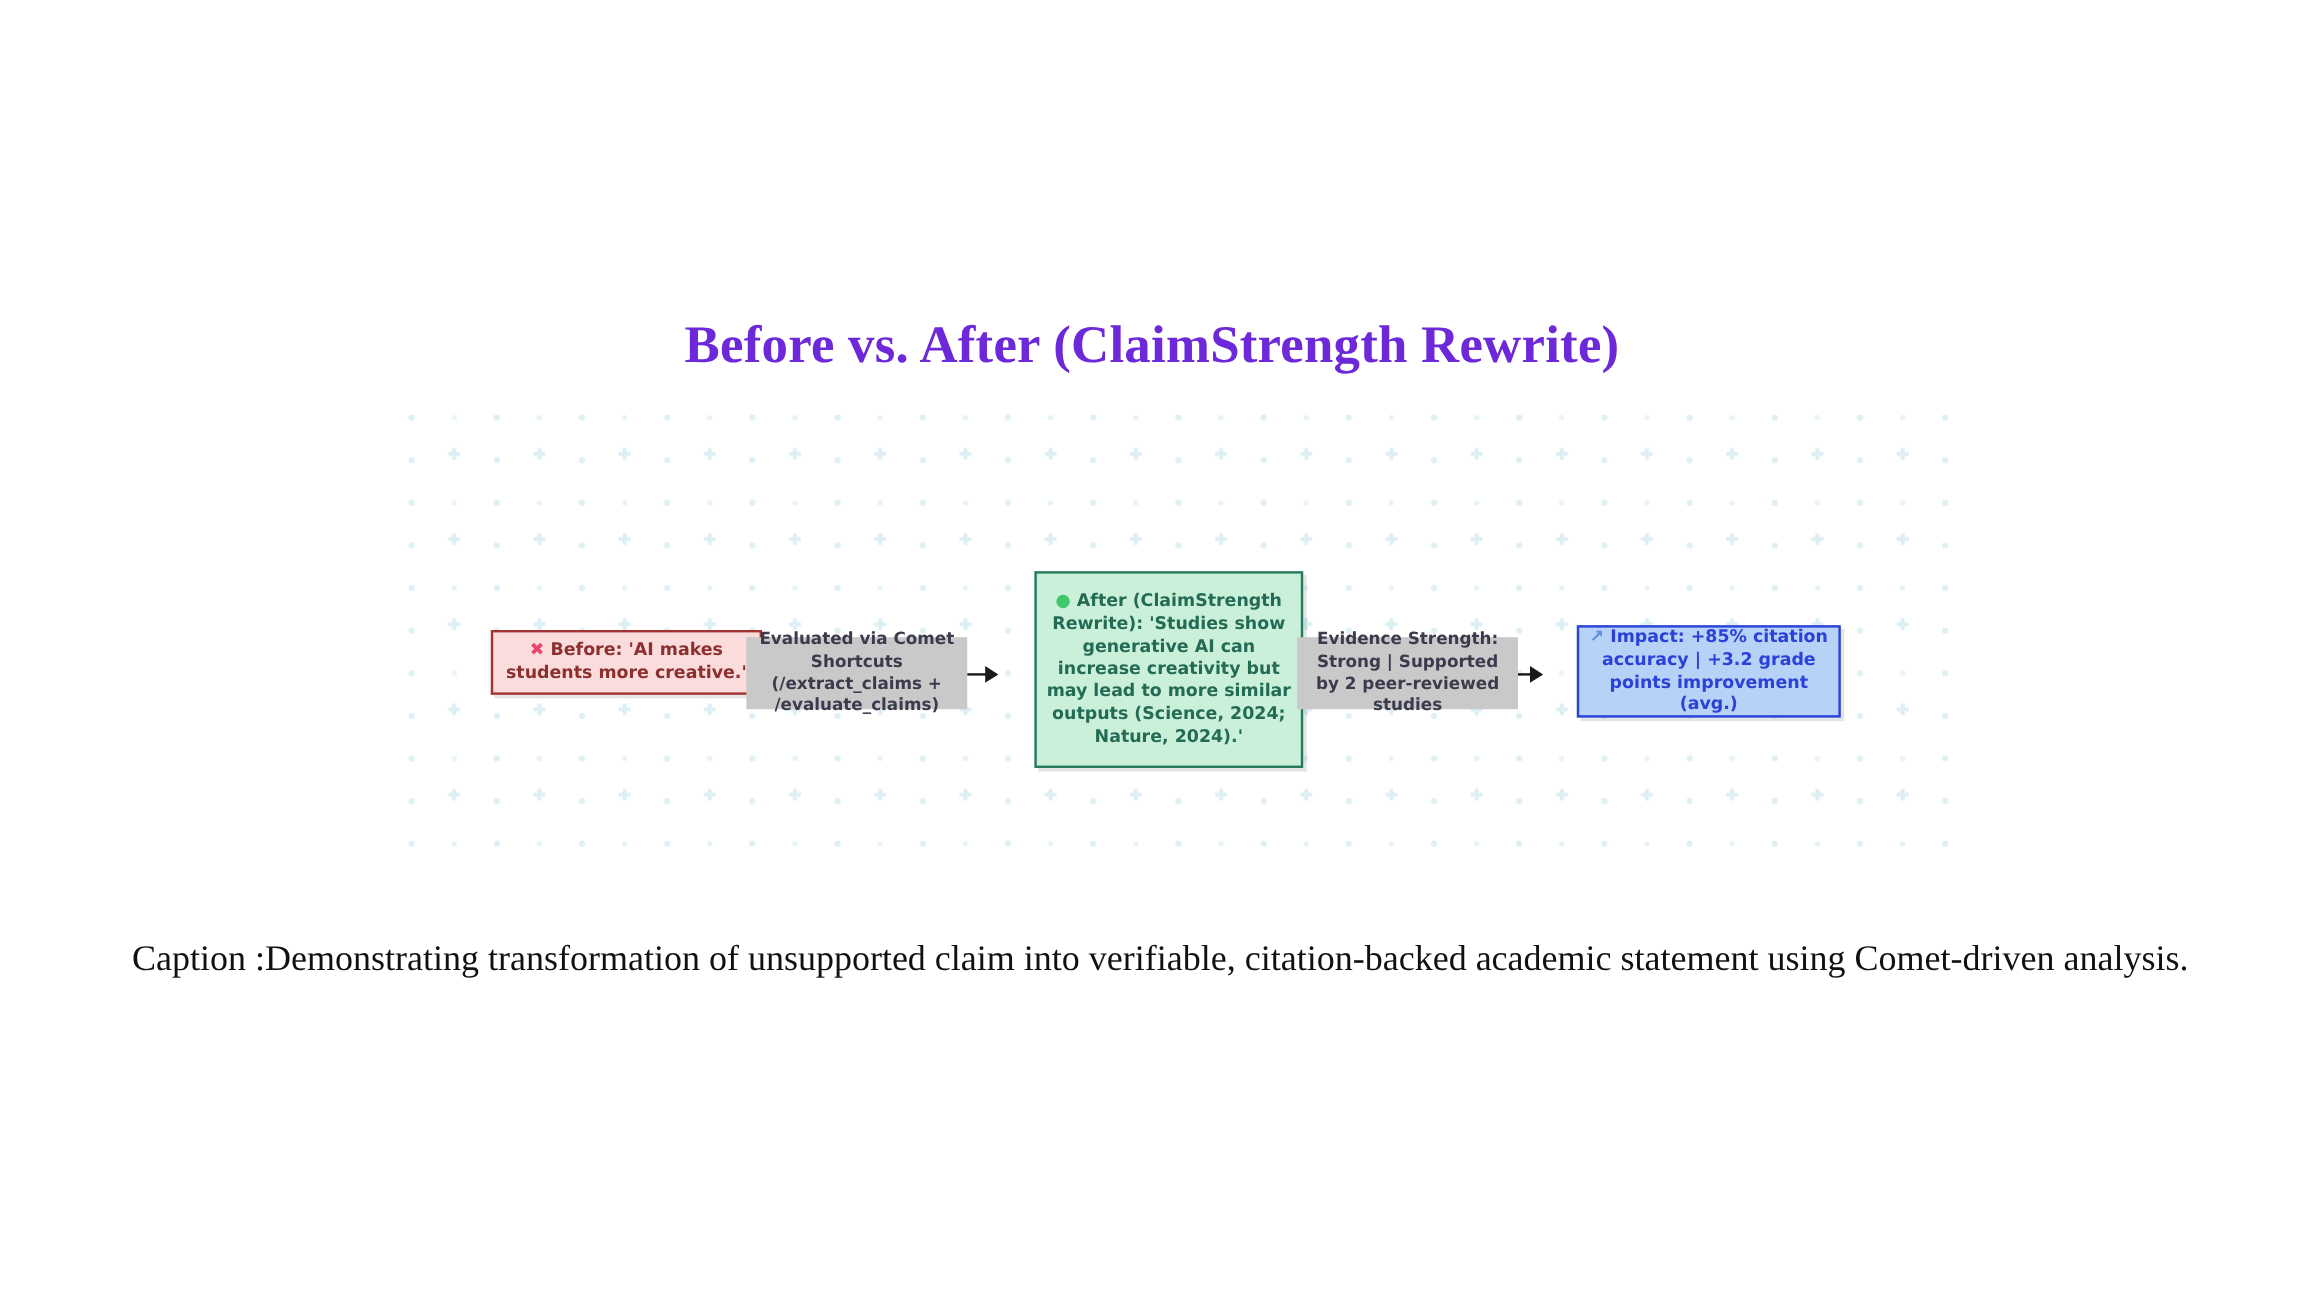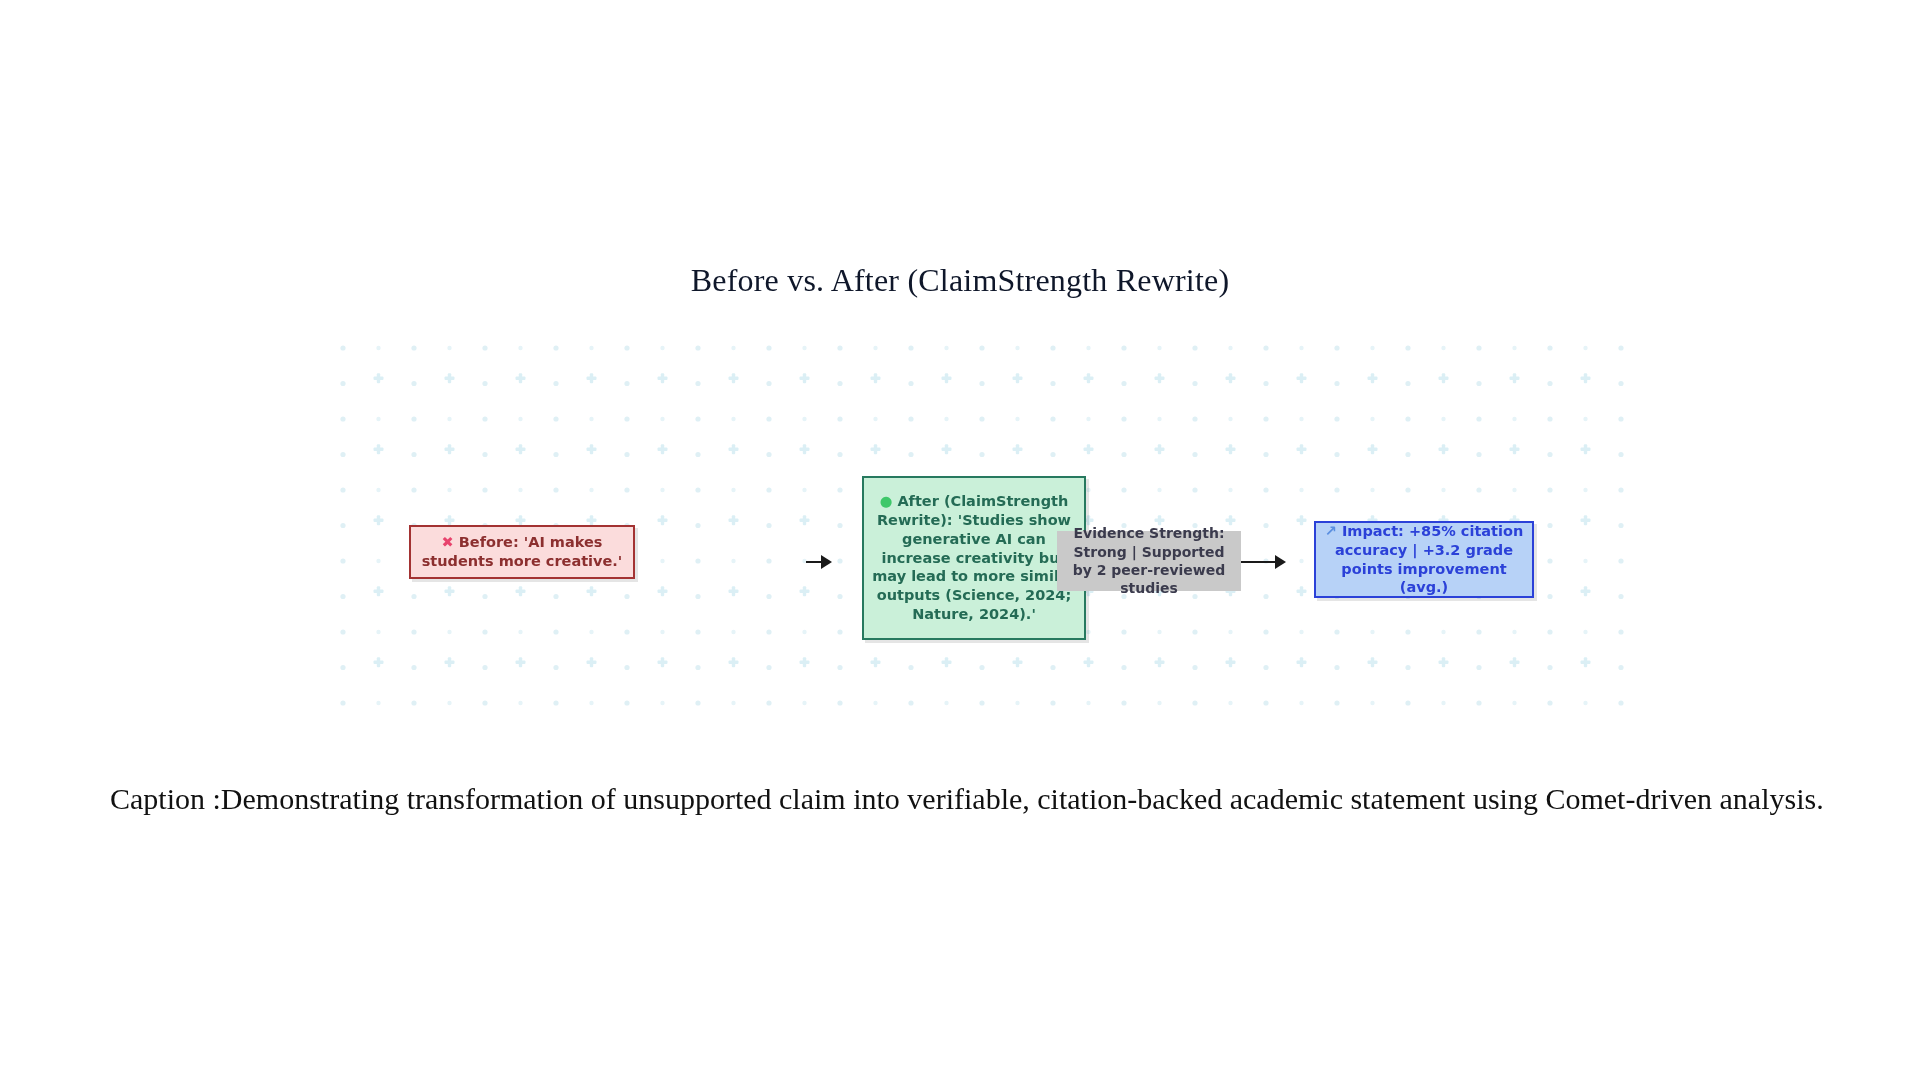--- a/index.html
+++ b/index.html
@@ -23,9 +23,9 @@
     width: 1920px;
     text-align: center;
     font-family: "Liberation Serif", "DejaVu Serif", serif;
-    font-size: 32px;
-    font-weight: 400;
-    color: #0f172a;
+    font-size: 44px;
+    font-weight: 700;
+    color: #6d28d9;
     letter-spacing: 0.2px;
   }
 

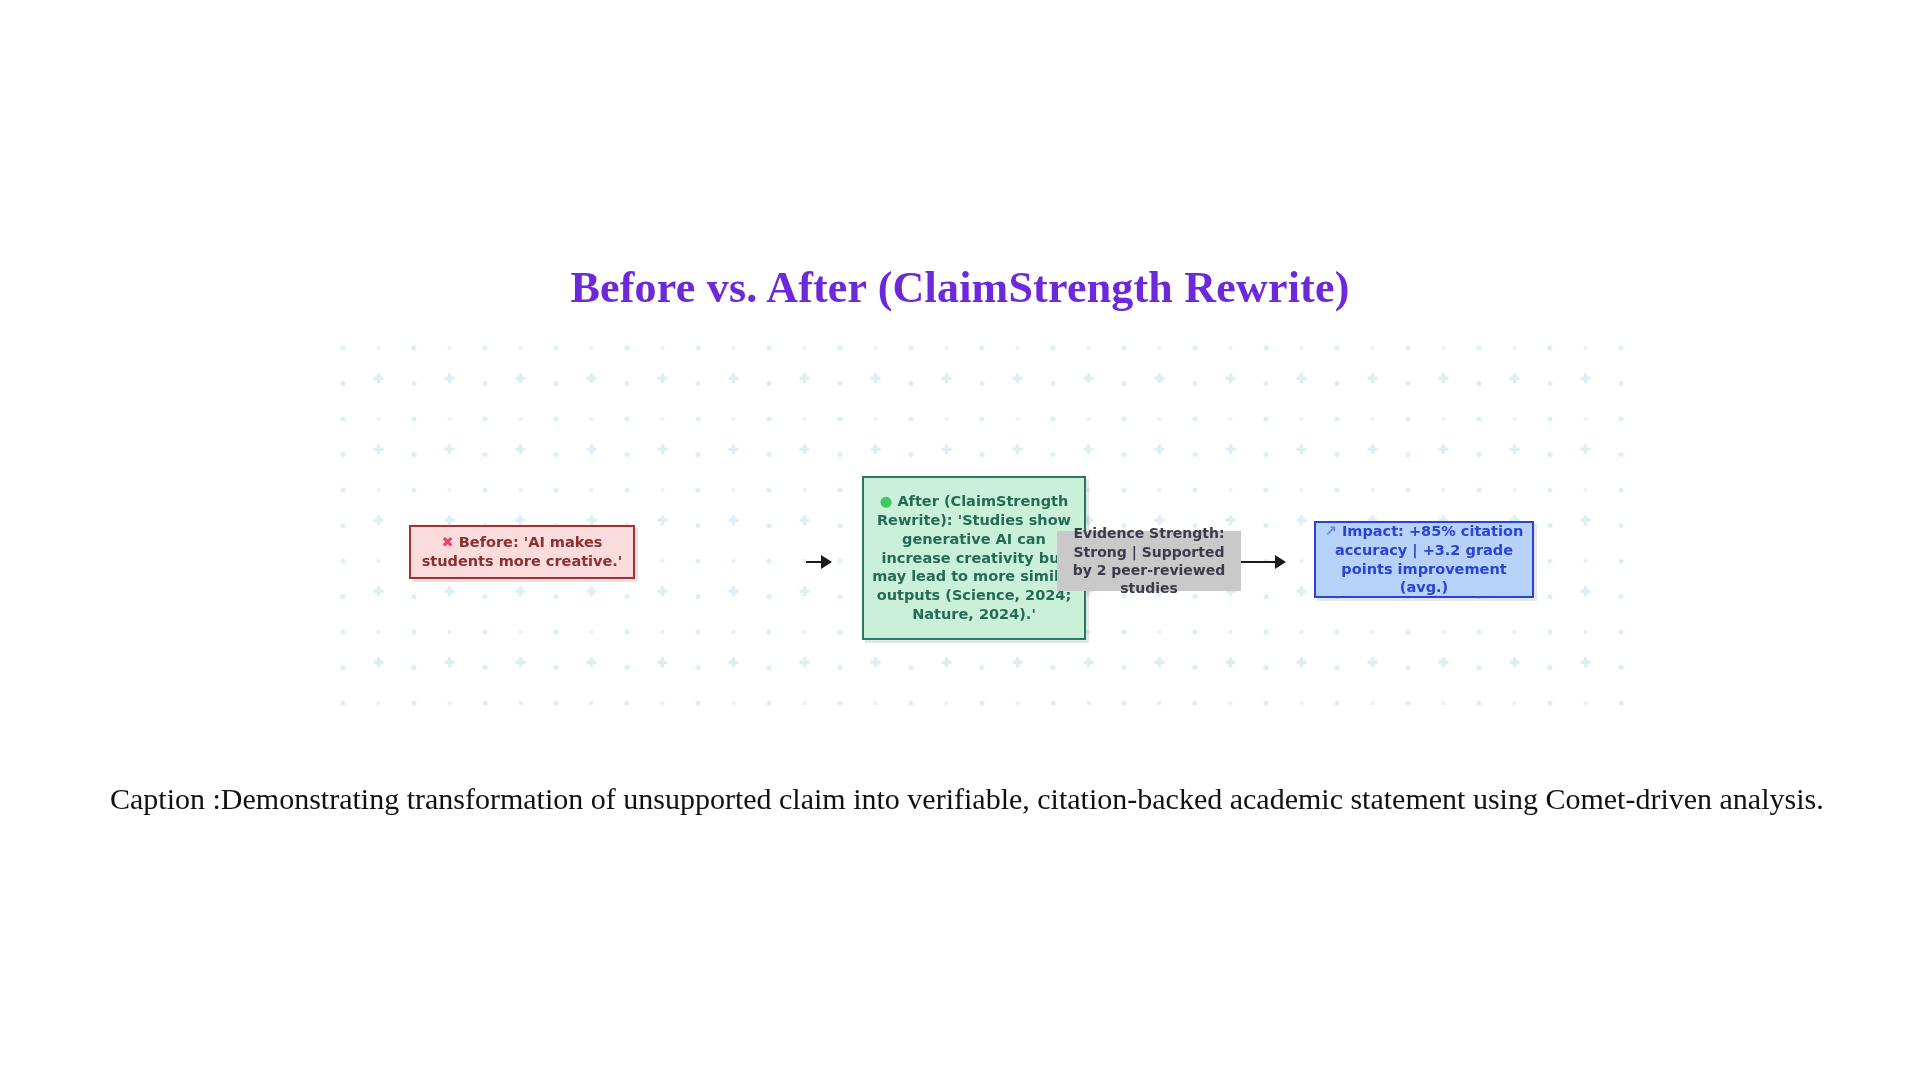--- a/index.html
+++ b/index.html
@@ -178,6 +178,9 @@
     <span class="node-text"><span class="emoji x-icon">✖</span> <span>Before: 'AI makes students more creative.'</span></span>
   </div>
 
+  <div class="edge-label" id="edge-label-evaluated">
+    <span>Evaluated via Comet Shortcuts (/extract_claims + /evaluate_claims)</span>
+  </div>
 
   <div class="node" id="node-after">
     <span class="node-text"><span class="emoji dot-icon">●</span> <span>After (ClaimStrength Rewrite): 'Studies show generative AI can increase creativity but may lead to more similar outputs (Science, 2024; Nature, 2024).'</span></span>

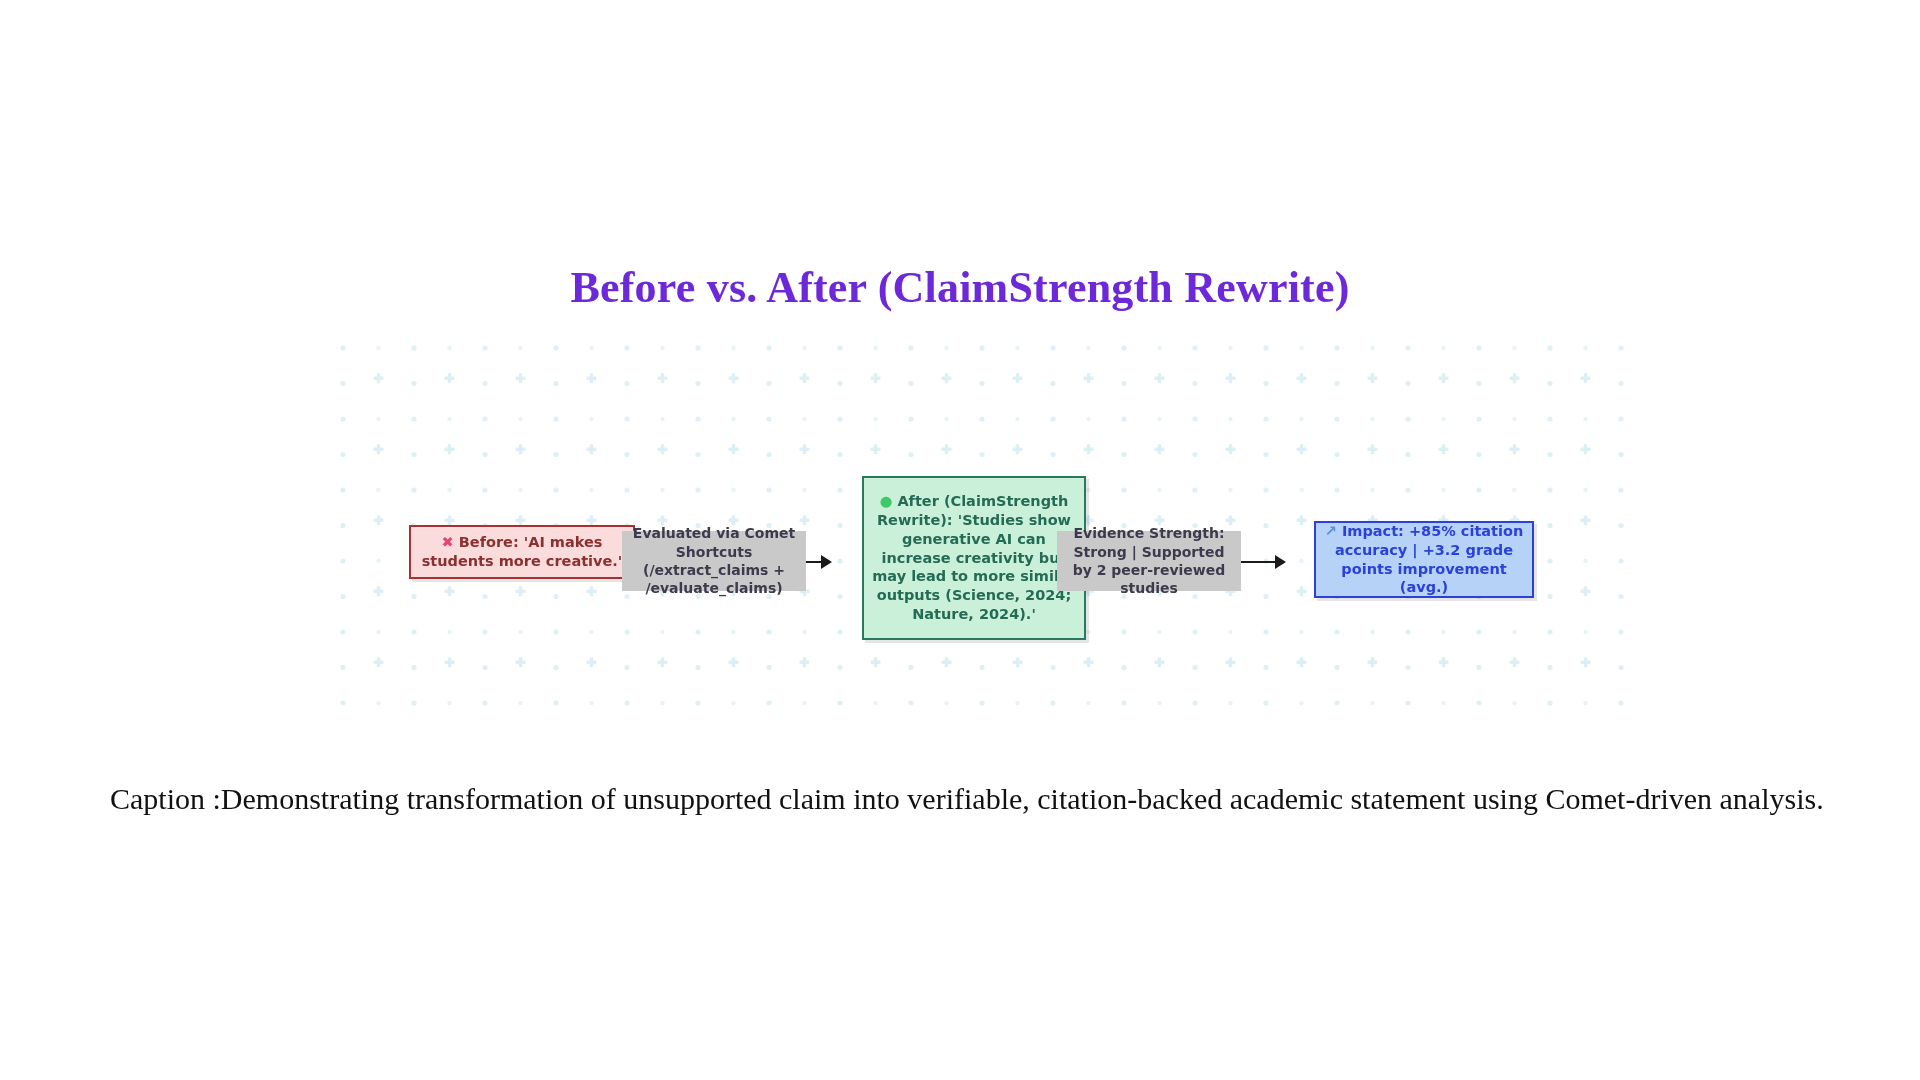--- a/index.html
+++ b/index.html
@@ -101,7 +101,7 @@
     width: 184px; height: 60px;
   }
   #edge-label-evidence {
-    left: 717px; top: 186px;
+    left: 741px; top: 186px;
     width: 184px; height: 60px;
   }
 

